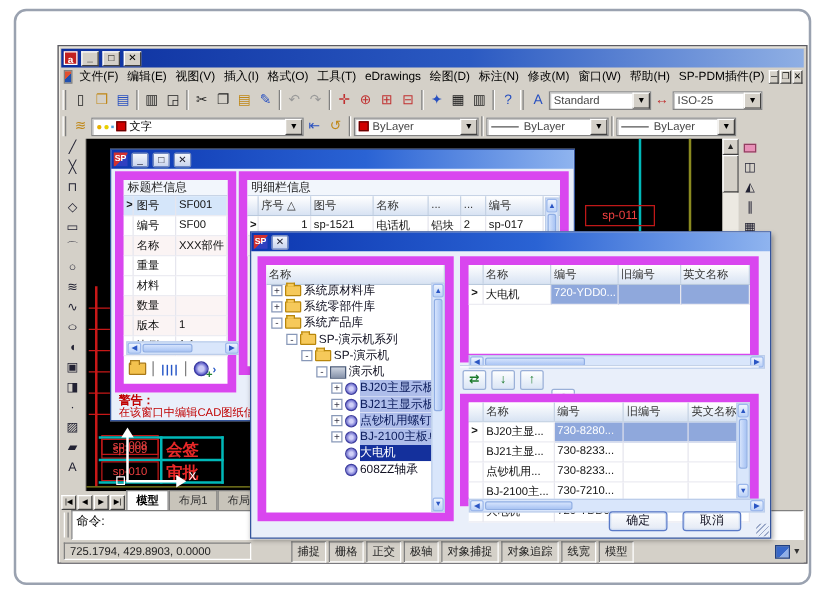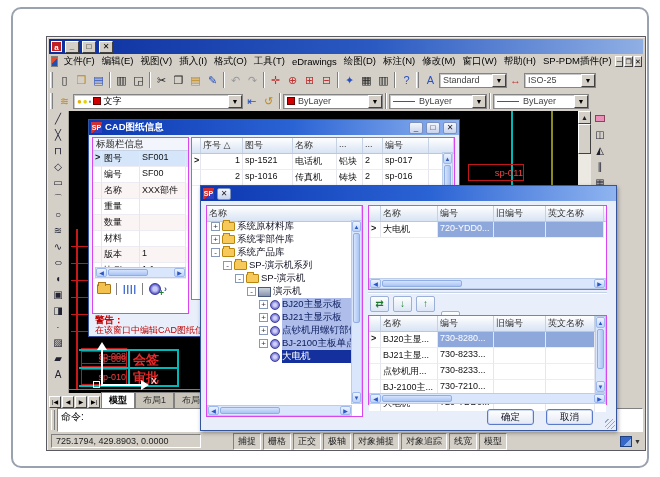--- a/index.html
+++ b/index.html
@@ -180,7 +180,7 @@
     <span class="tico blue">?</span>
     <span class="grip"></span>
     <span class="tico blue">A</span>
-    <div class="combo" style="width:68px">
+    <div class="combo" style="width:82px">
       <span>Standard</span>
         <span class="da">▼</span>
     </div>

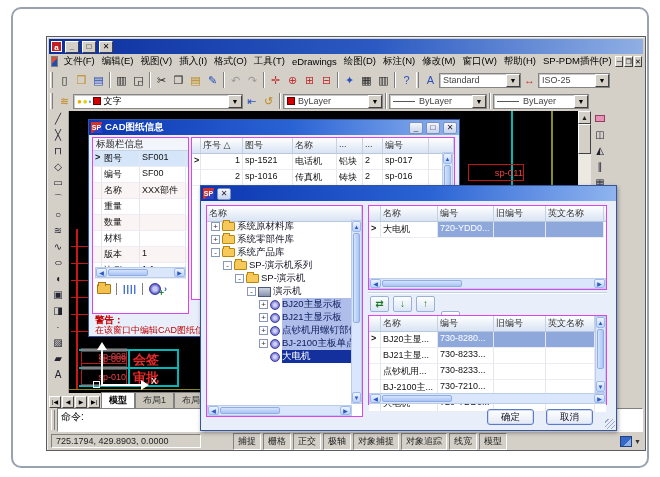--- a/index.html
+++ b/index.html
@@ -328,7 +328,6 @@
 <div class="abs dlg" style="left:88px;top:119px;width:372px;height:218px;z-index:10">
   <div class="dtitle">
     <span class="spico">SP</span>
-    <span class="t">CAD图纸信息</span>
     <span class="xbtn">_</span>
     <span class="xbtn">□</span>
     <span class="xbtn">✕</span>

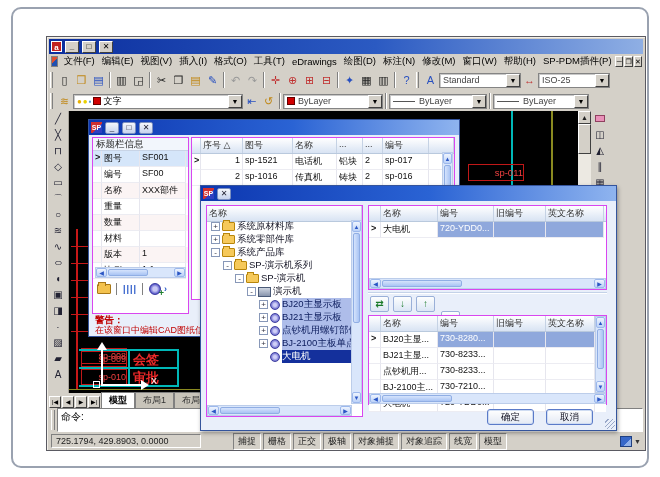--- a/index.html
+++ b/index.html
@@ -75,7 +75,7 @@
 .gr-row{display:flex;background:#fff}
 .gr-row span{border-right:1px solid #e6e6ee;border-bottom:1px solid #ececf2;font-size:9px;color:#111;padding:1px 2px;white-space:nowrap;overflow:hidden}
 .mk{color:#2050b0;font-weight:bold}
-.panel{position:absolute;background:#fff;border:1px solid #d946ef}
+.panel{position:absolute;background:#fff;border:7px solid #d946ef}
 .pcap{height:13px;background:#f2f6fc;border-bottom:1px solid #c8d4e6;font-size:9.5px;padding:0 3px;color:#222;white-space:nowrap;overflow:hidden}
 
 .xsb{position:absolute;background:#d9e6fb;border:1px solid #bccdea;display:flex;align-items:center}

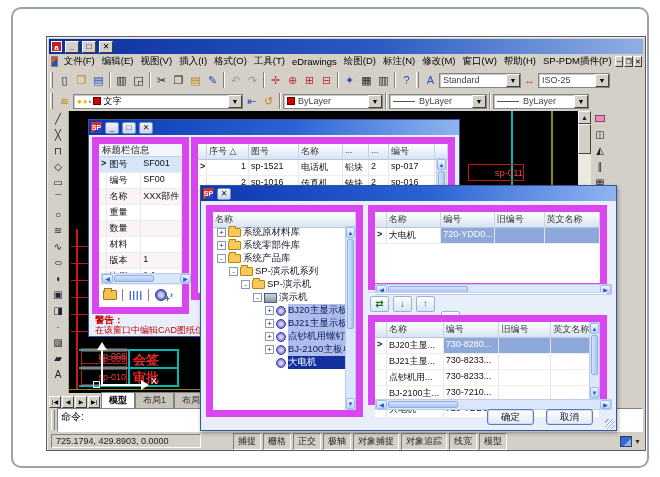--- a/index.html
+++ b/index.html
@@ -393,6 +393,7 @@
   <div class="warn2" style="left:6px;top:204px">在该窗口中编辑CAD图纸信息</div>
 
   <div class="panel" style="left:102px;top:17px;width:264px;height:163px">
+    <div class="pcap">明细栏信息</div>
     <div class="gh">
       <span style="width:9px"></span>
       <span style="width:42px">序号 △</span>

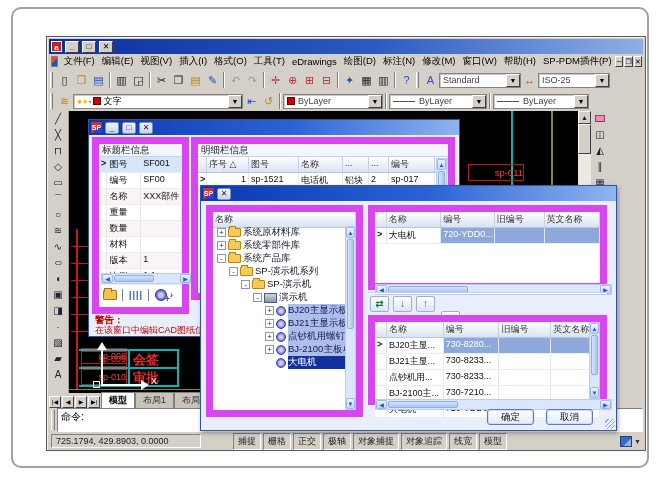--- a/index.html
+++ b/index.html
@@ -42,7 +42,7 @@
 .cy{position:absolute;background:#00b8b8}
 .ol{position:absolute;background:#8a8a20}
 .rl{position:absolute;background:#c81818}
-.rbox{position:absolute;border:1px solid #c01818;color:#f04040;font-size:9.5px;line-height:15px;text-align:right;white-space:nowrap}
+.rbox{position:absolute;border:1px solid #c01818;color:#f04040;font-size:9.5px;line-height:15px;text-align:center;white-space:nowrap}
 .rtxt{position:absolute;color:#e82828;font-size:13px;font-weight:bold;white-space:nowrap}
 .ucs{position:absolute;background:#fff}
 

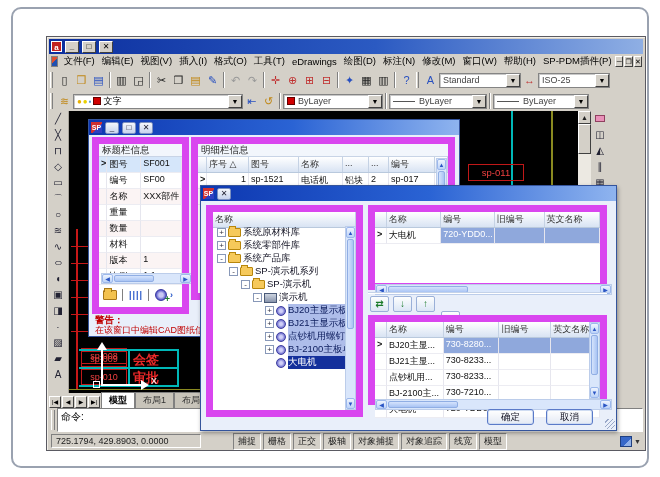--- a/index.html
+++ b/index.html
@@ -355,14 +355,14 @@
       <span style="width:38px">重量</span>
       <span style="width:46px"></span>
     </div>
+    <div class="gr-row">
+      <span style="width:9px"></span>
+      <span style="width:38px">材料</span>
+      <span style="width:46px"></span>
+    </div>
     <div class="gr-row" style="background:#fbf4f4">
       <span style="width:9px"></span>
       <span style="width:38px">数量</span>
-      <span style="width:46px"></span>
-    </div>
-    <div class="gr-row">
-      <span style="width:9px"></span>
-      <span style="width:38px">材料</span>
       <span style="width:46px"></span>
     </div>
     <div class="gr-row" style="background:#fbf4f4">

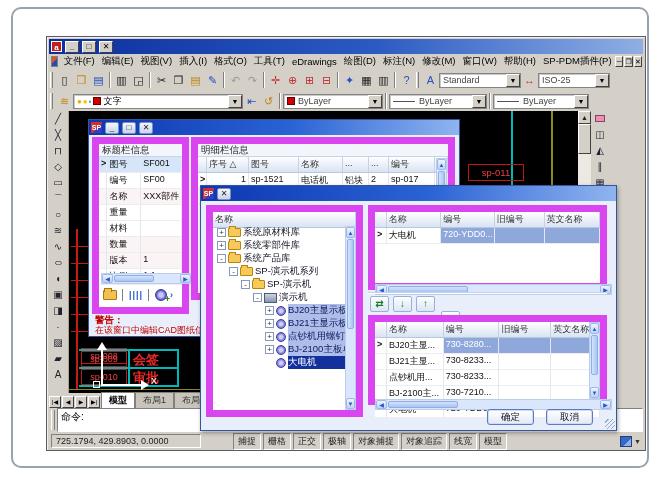--- a/index.html
+++ b/index.html
@@ -508,6 +508,12 @@
           <span class="gic"></span>
           <span class="tlb">大电机</span>
         </div>
+      <div class="trw">
+          <span class="tin" style="width:50px"></span>
+          <span class="exp none"></span>
+          <span class="gic"></span>
+          <span class="tlb">608ZZ轴承</span>
+        </div>
     </div>
     <div class="xsb xsbv" style="right:0;top:14px;width:11px;height:184px">
       <span class="xar">▲</span>

